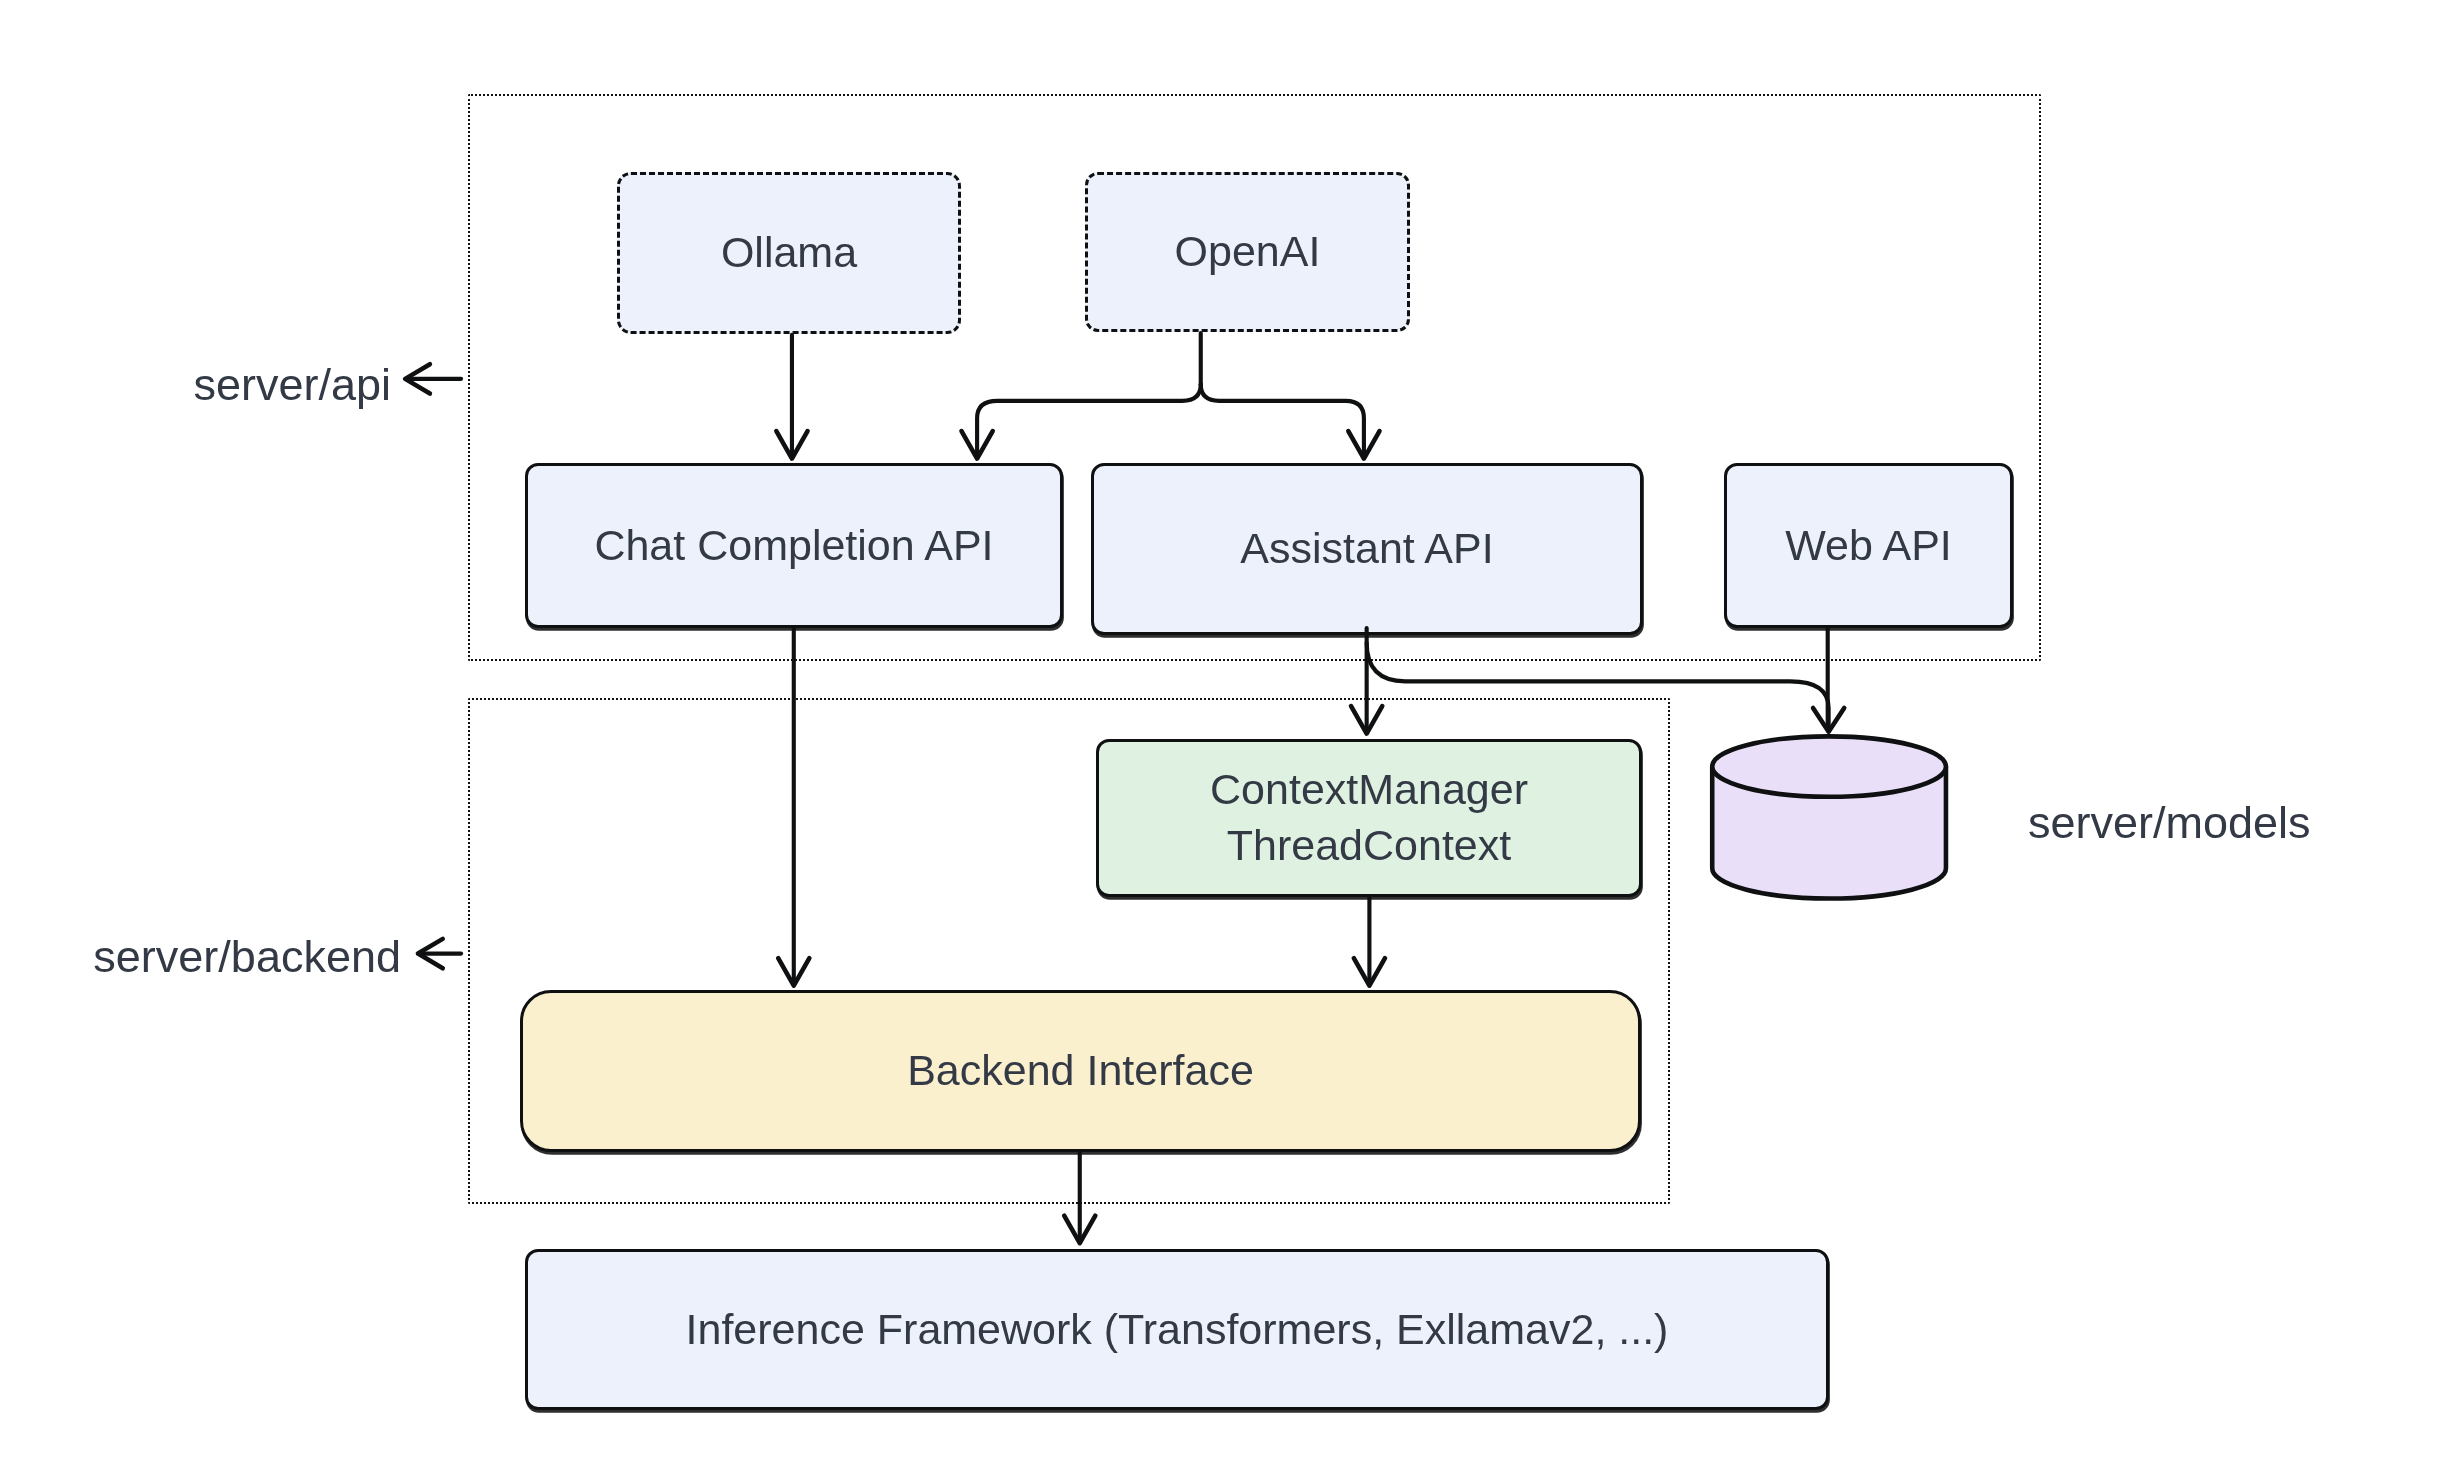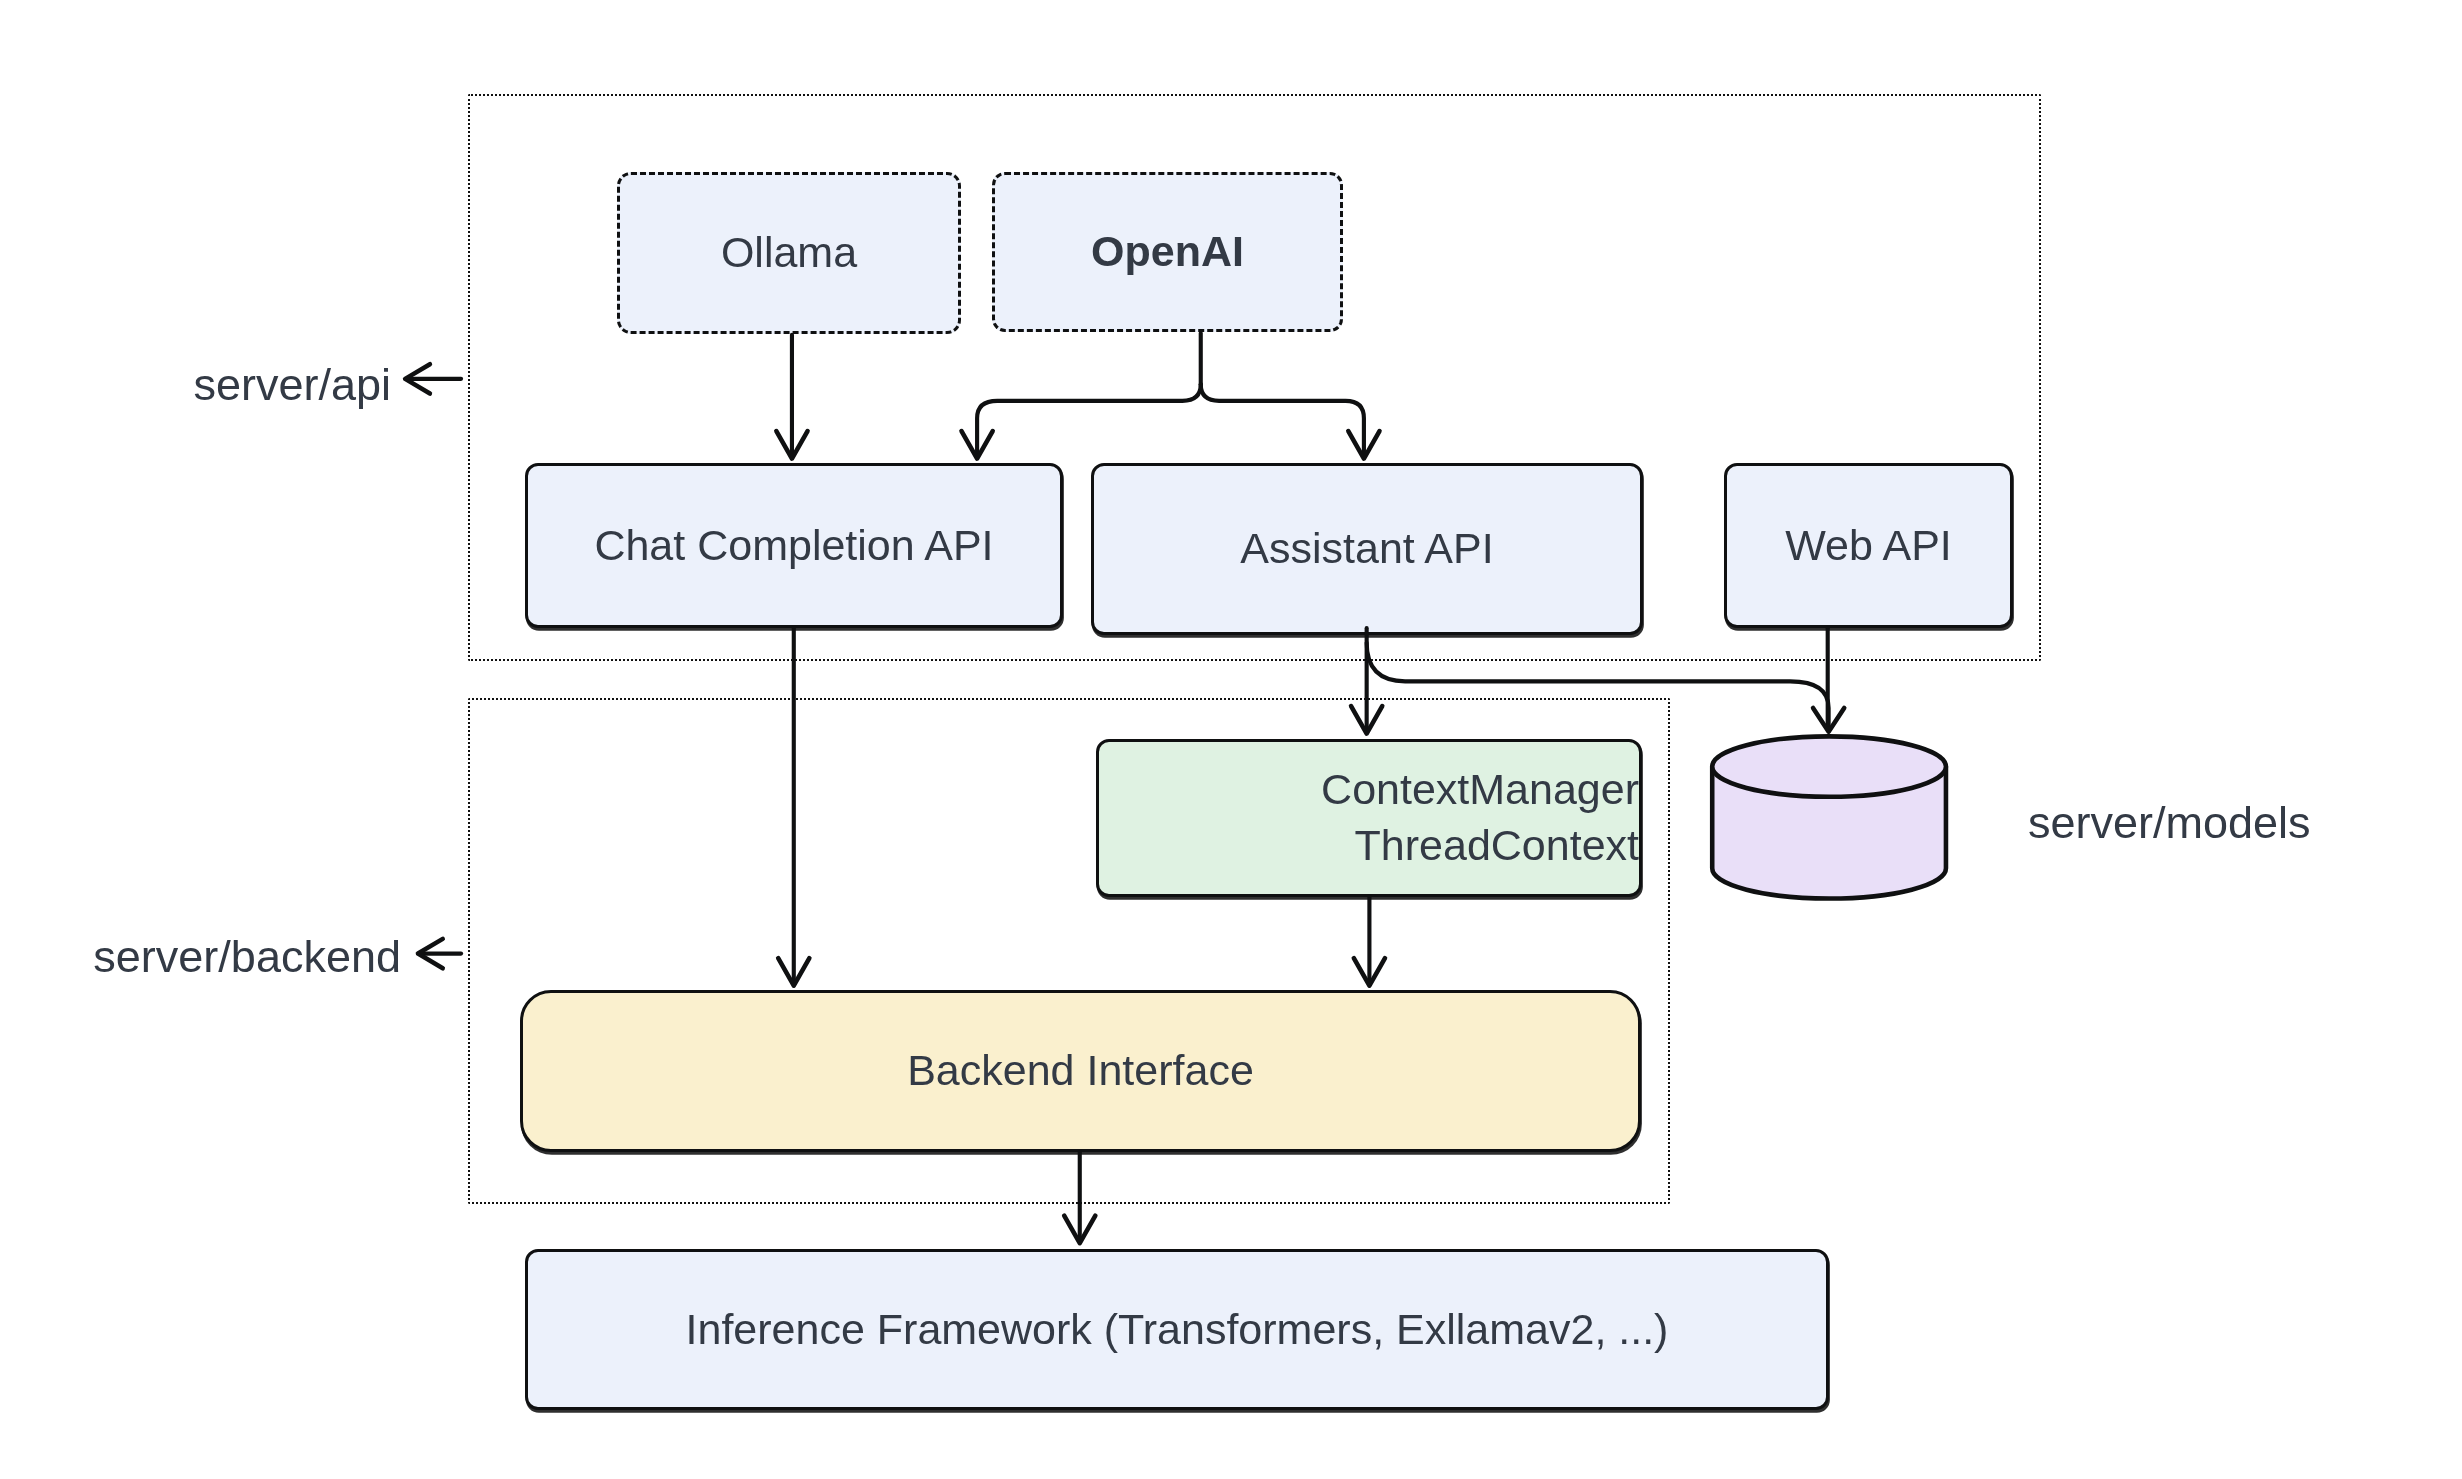--- a/index.html
+++ b/index.html
@@ -74,7 +74,7 @@
   <div class="node dashed fill-blue" style="left:617px; top:172px; width:344px; height:162px;border-radius:14px;">
     <span>Ollama</span>
   </div>
-  <div class="node dashed fill-blue" style="left:992px; top:172px; width:351px; height:160px;font-weight:bold;">
+  <div class="node dashed fill-blue" style="left:1085px; top:172px; width:325px; height:160px;">
     <span>OpenAI</span>
   </div>
   <div class="node fill-blue" style="left:525px; top:463px; width:538px; height:165px;">

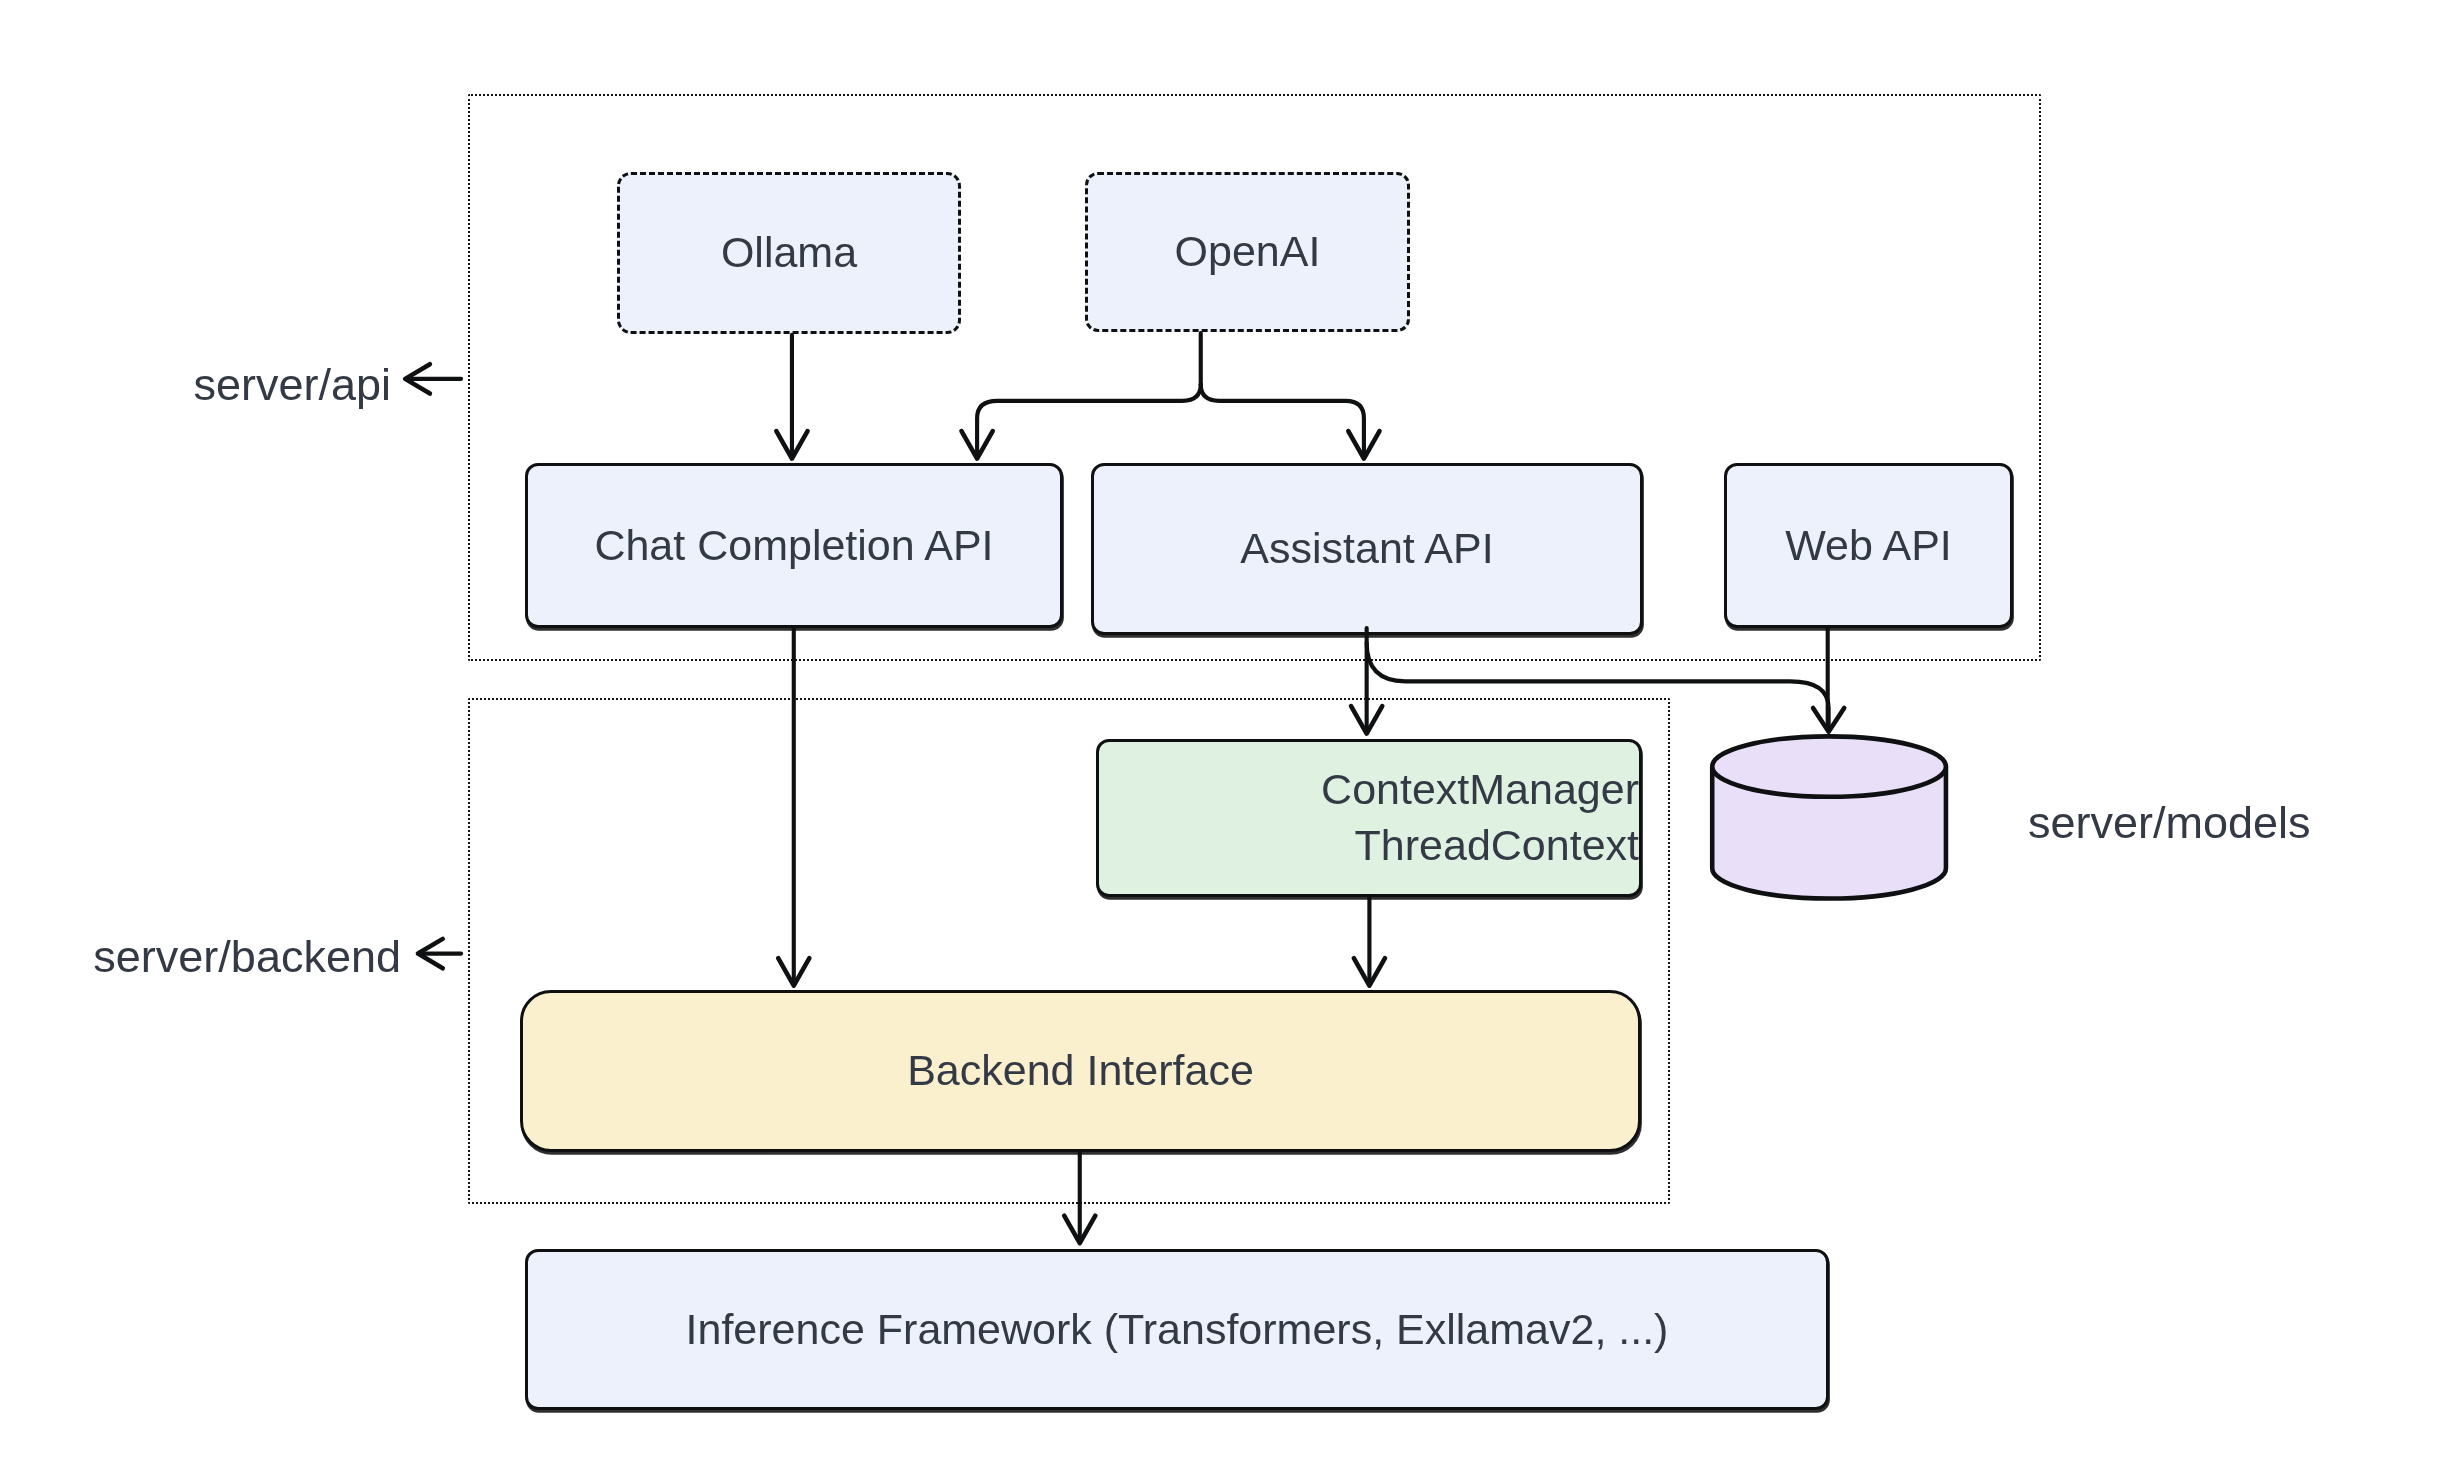--- a/index.html
+++ b/index.html
@@ -34,7 +34,7 @@
   }
   .node.dashed { border-style: dashed; box-shadow: none; }
   .fill-blue   { background: var(--node-fill-blue,   #ECF1FB); }
-  .fill-green  { background: var(--node-fill-green,  #DFF2E2); align-items: flex-end; }
+  .fill-green  { background: var(--node-fill-green,  #DFF2E2); }
   .fill-yellow { background: var(--node-fill-yellow, #FAF0CE); border-radius: 31px; }
   .side-label {
     position: absolute;

